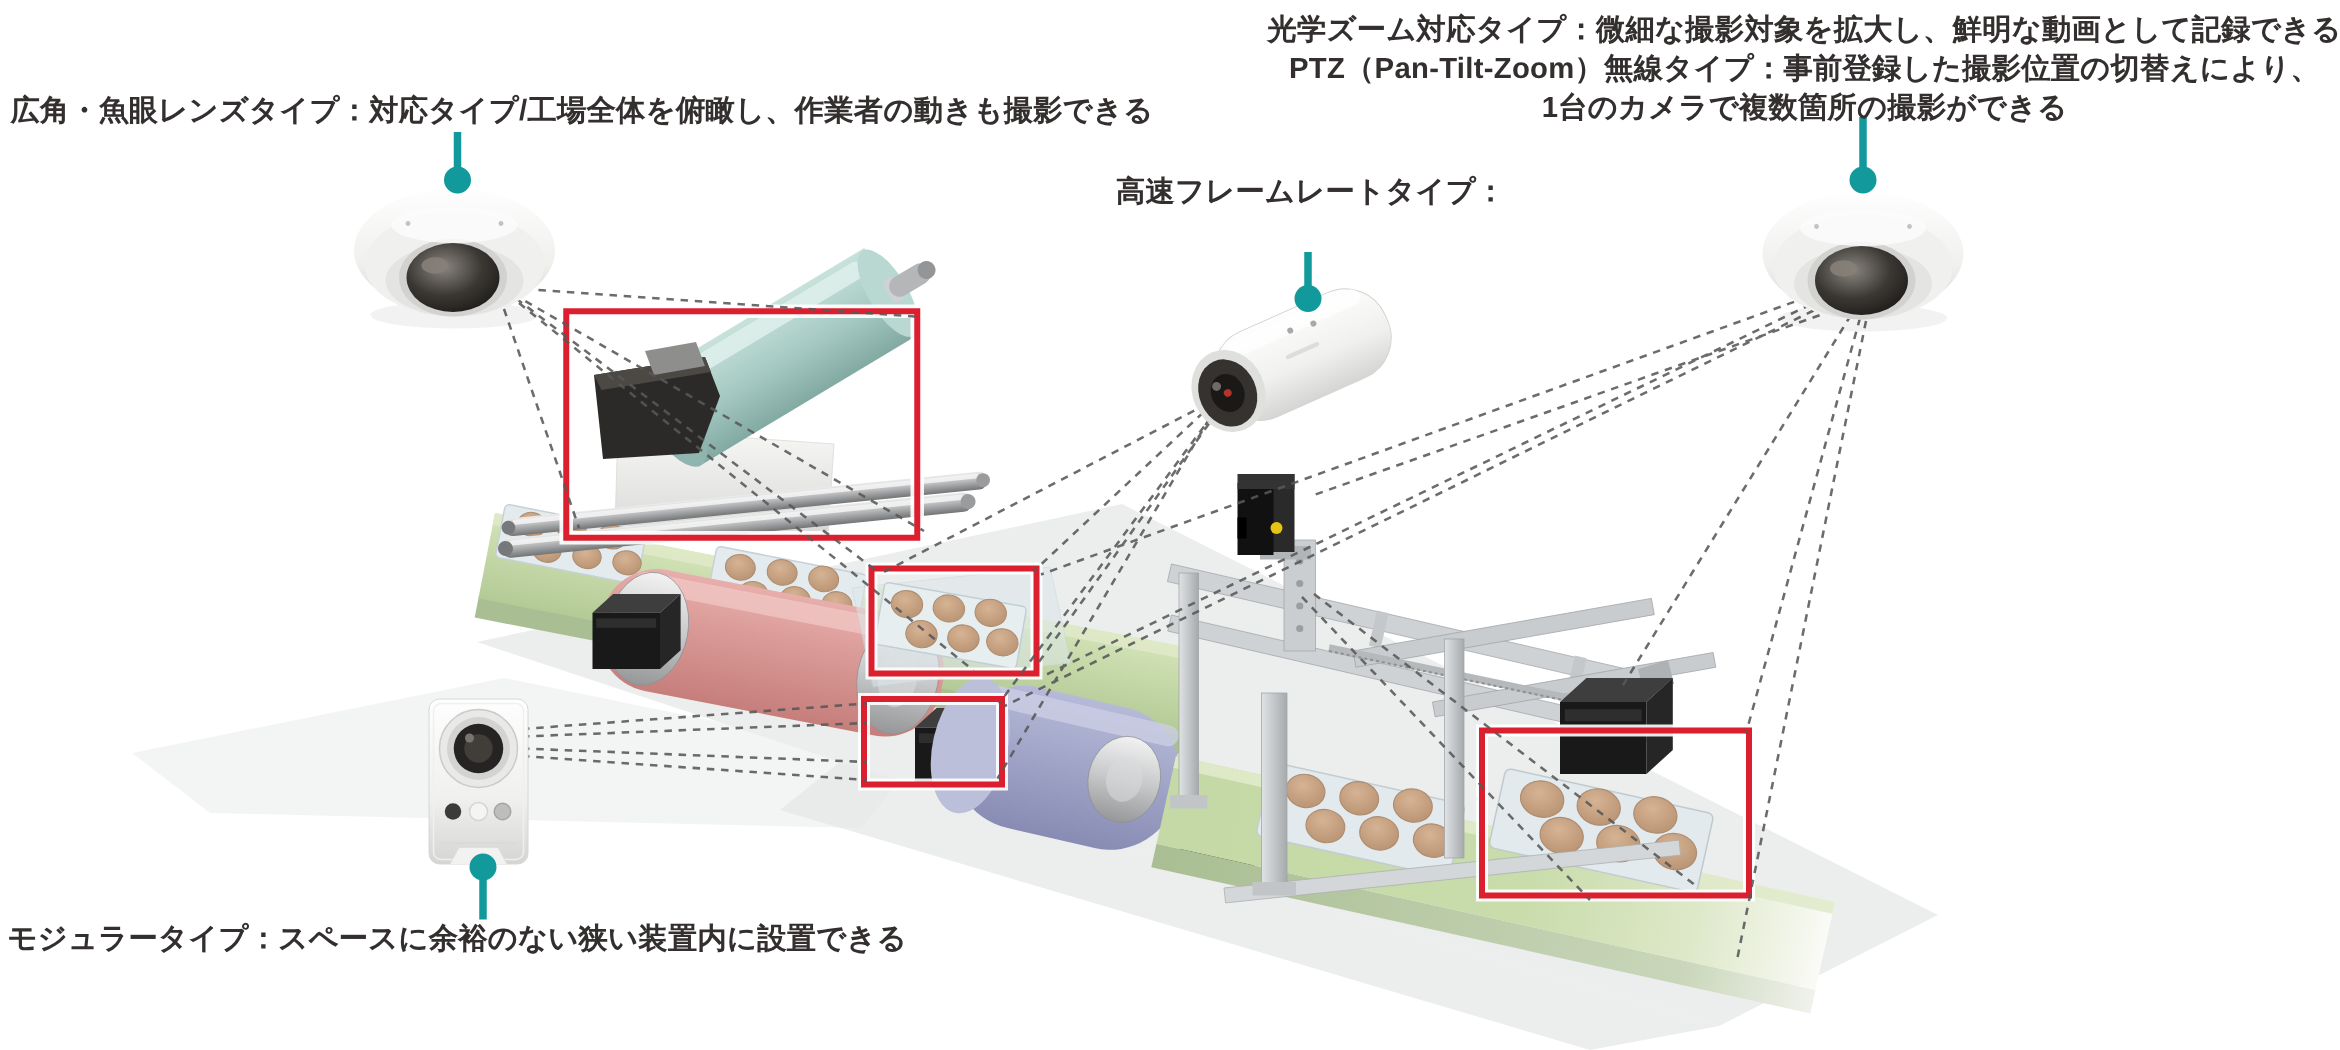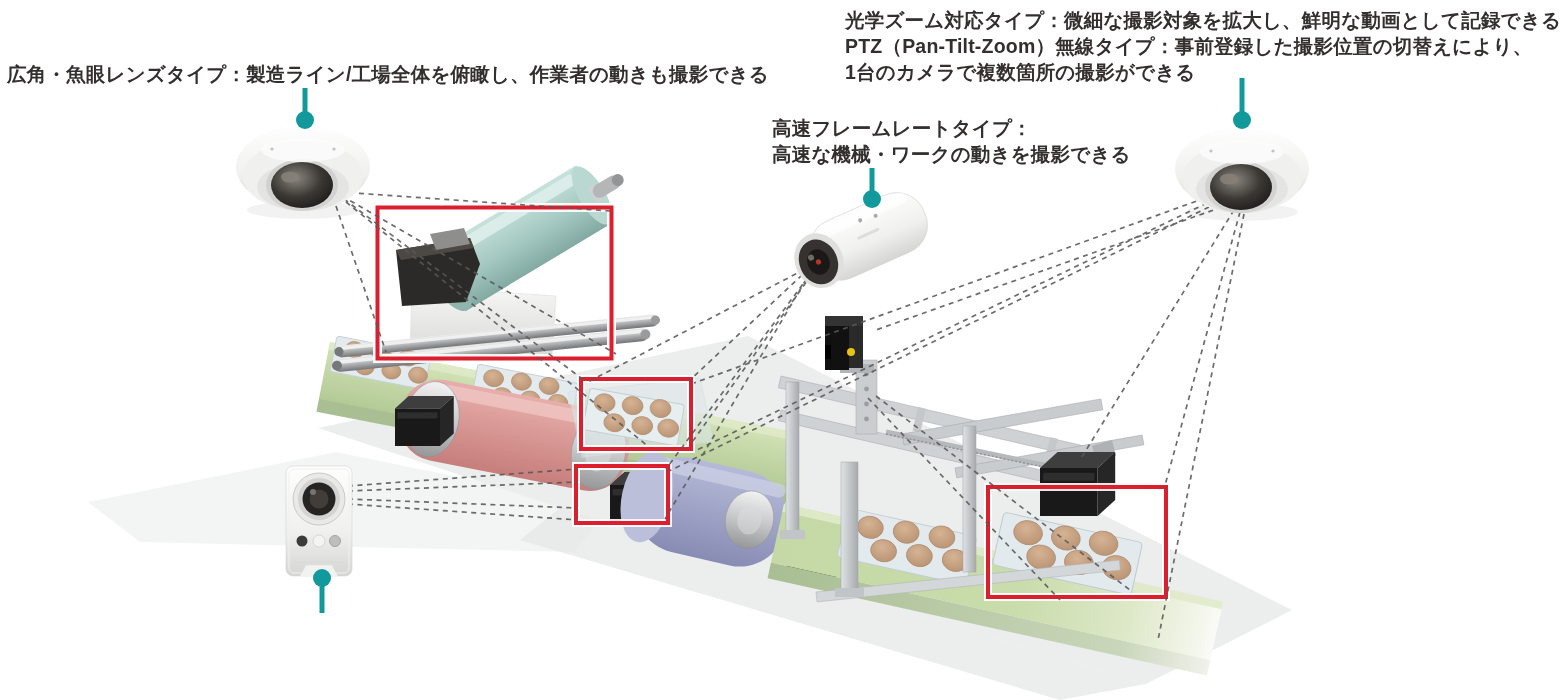--- a/index.html
+++ b/index.html
@@ -8,7 +8,7 @@
   .scene-svg{position:absolute;left:0;top:0;width:1560px;height:700px;}
   .label{position:absolute;font-size:19.5px;font-weight:bold;color:#332f2e;
          line-height:26px;white-space:nowrap;letter-spacing:.2px;}
-  .label div{white-space:nowrap;}
+  .label div{white-space:nowrap;text-align:center;}
 </style>
 </head>
 <body>

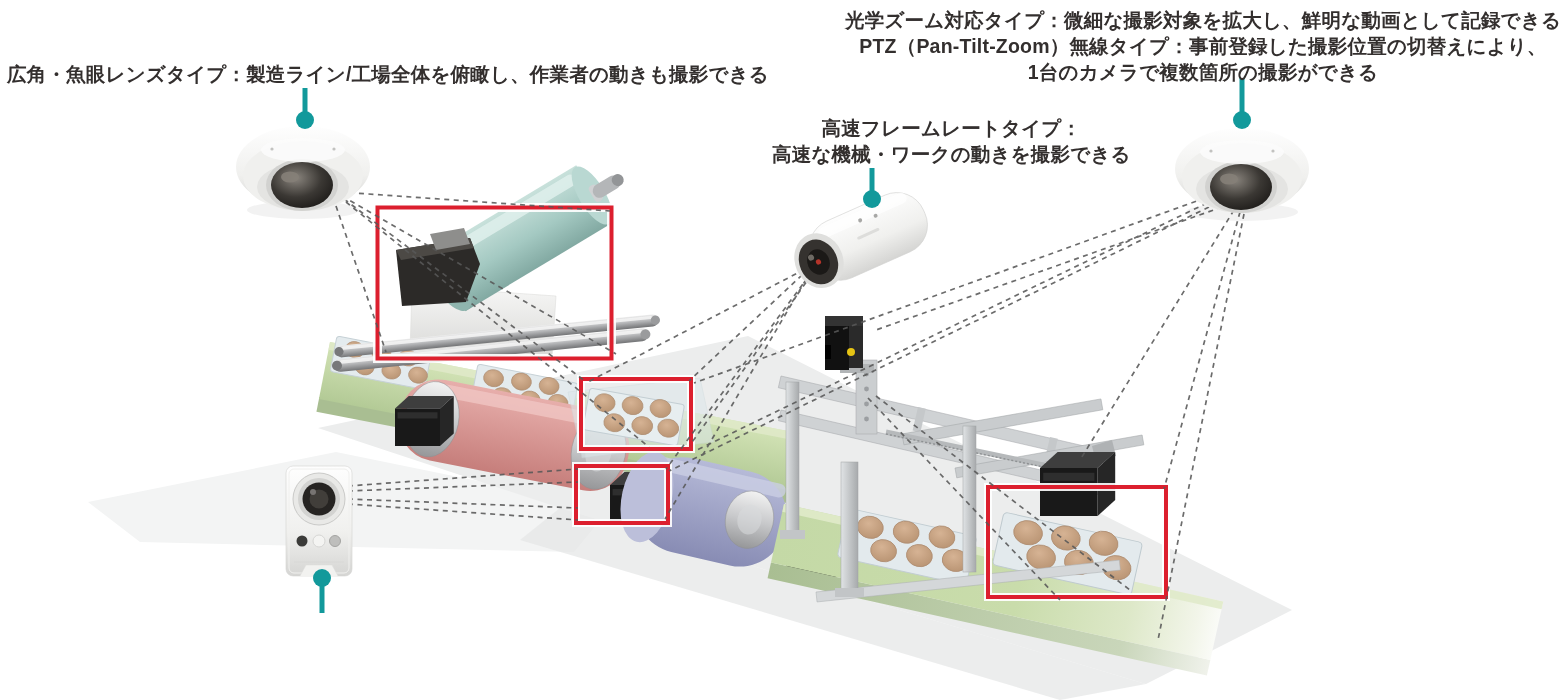--- a/index.html
+++ b/index.html
@@ -372,7 +372,7 @@
 </svg>
 
 <div class="label" style="left:7px;top:61px;">
-  <div>広角・魚眼レンズタイプ：製造ライン/工場全体を俯瞰し、作業者の動きも撮影できる</div>
+  <div>広角・魚眼レンズタイプ：対応タイプ/工場全体を俯瞰し、作業者の動きも撮影できる</div>
 </div>
 
 <div class="label" style="left:845px;top:7px;">

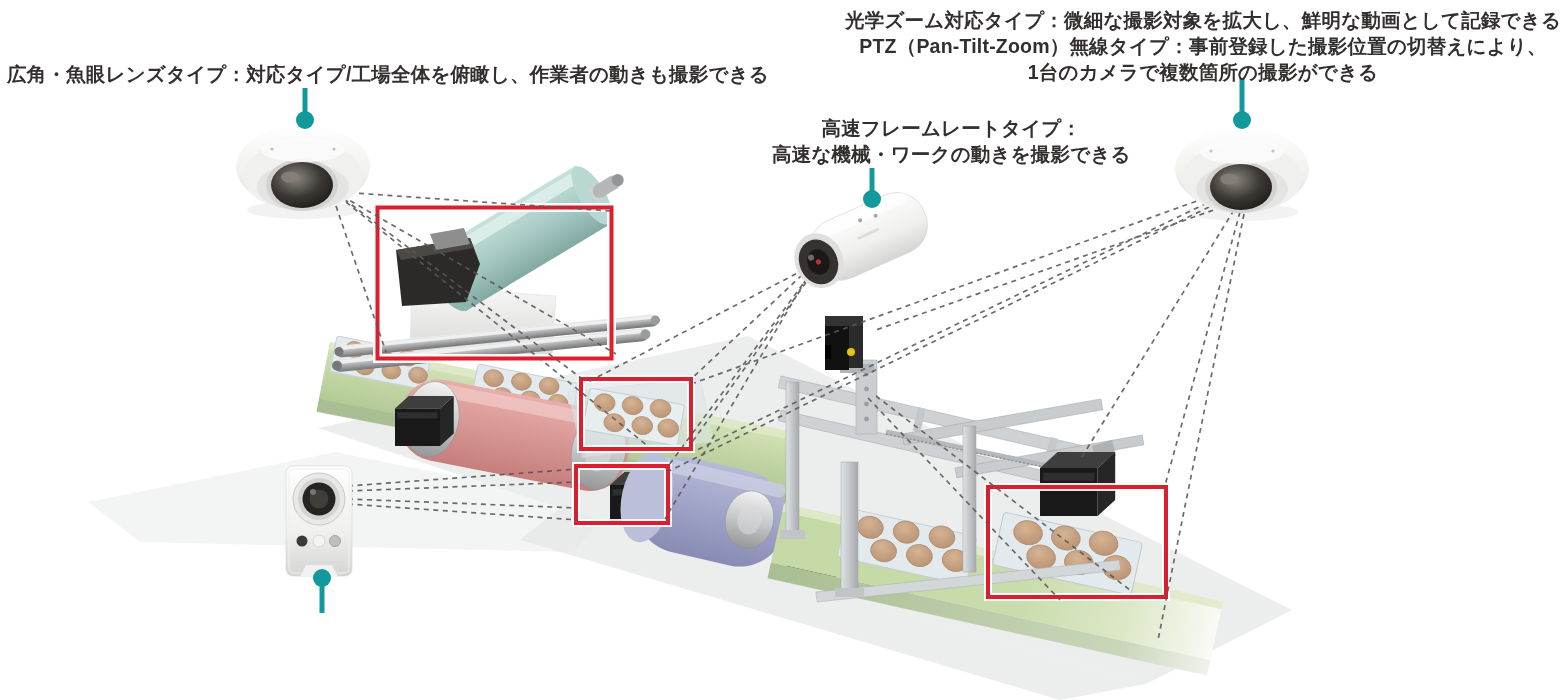--- a/index.html
+++ b/index.html
@@ -381,7 +381,7 @@
   <div>1台のカメラで複数箇所の撮影ができる</div>
 </div>
 
-<div class="label" style="left:772px;top:115px;">
+<div class="label" style="left:744px;top:115px;">
   <div>高速フレームレートタイプ：</div>
   <div>高速な機械・ワークの動きを撮影できる</div>
 </div>

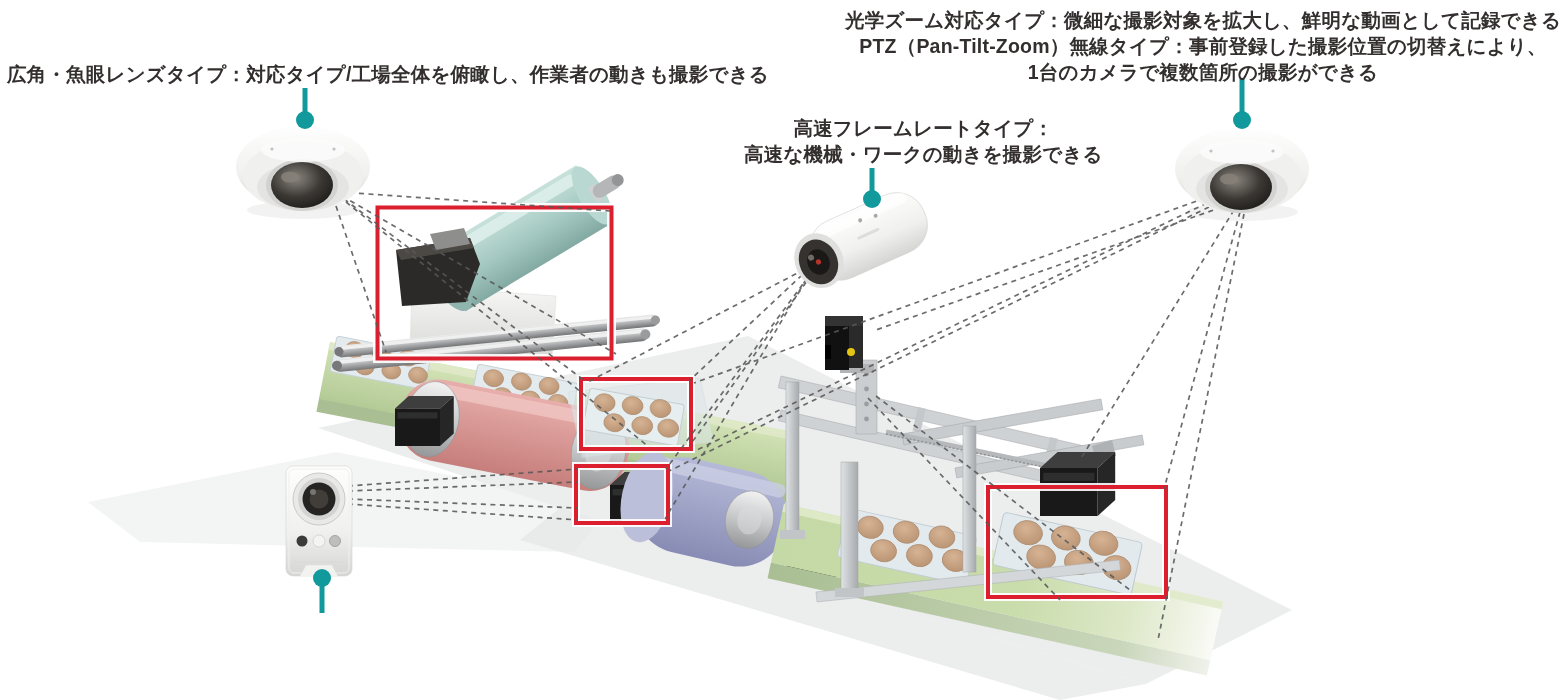--- a/index.html
+++ b/index.html
@@ -383,7 +383,6 @@
 
 <div class="label" style="left:744px;top:115px;">
   <div>高速フレームレートタイプ：</div>
-  <div>高速な機械・ワークの動きを撮影できる</div>
 </div>
 
 <div class="label" style="left:5px;top:613px;">

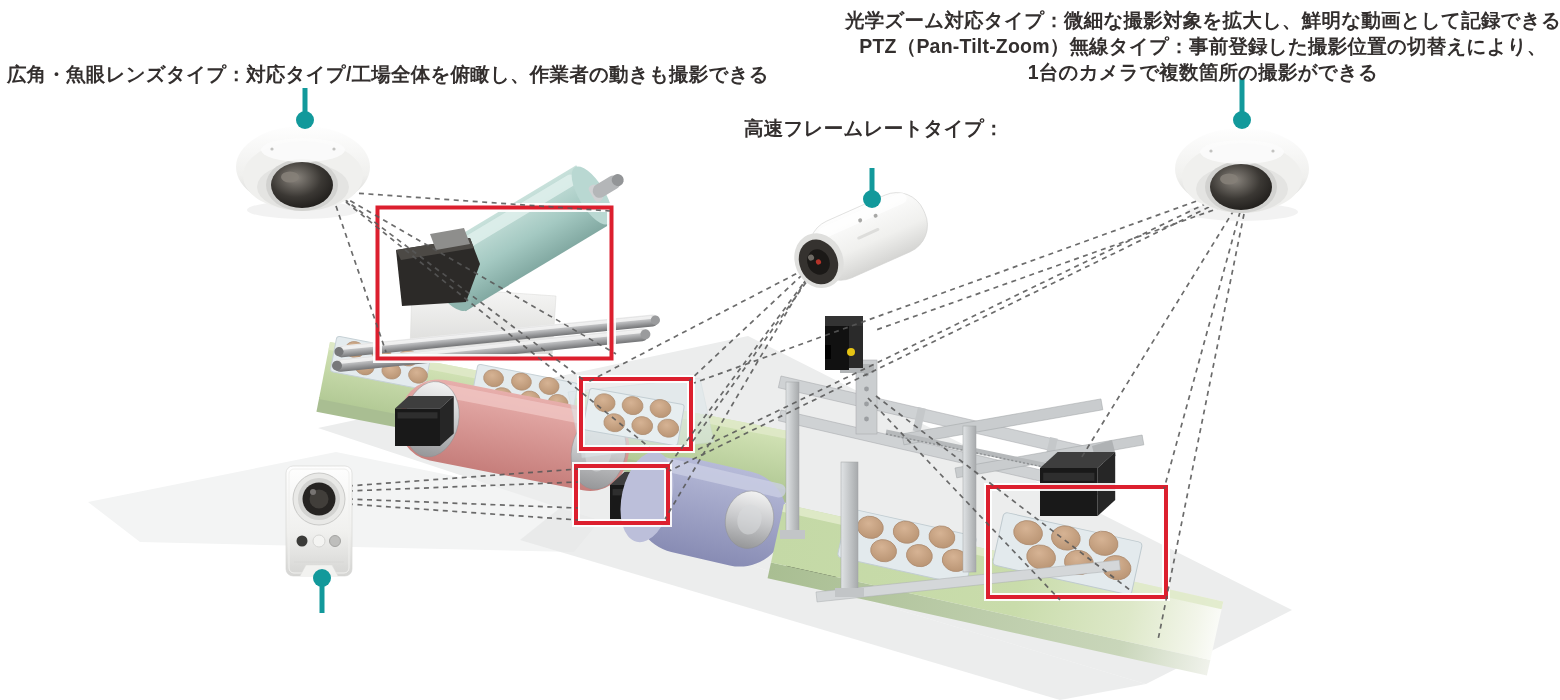--- a/index.html
+++ b/index.html
@@ -386,6 +386,7 @@
 </div>
 
 <div class="label" style="left:5px;top:613px;">
+  <div>モジュラータイプ：スペースに余裕のない狭い装置内に設置できる</div>
 </div>
 
 </div>

